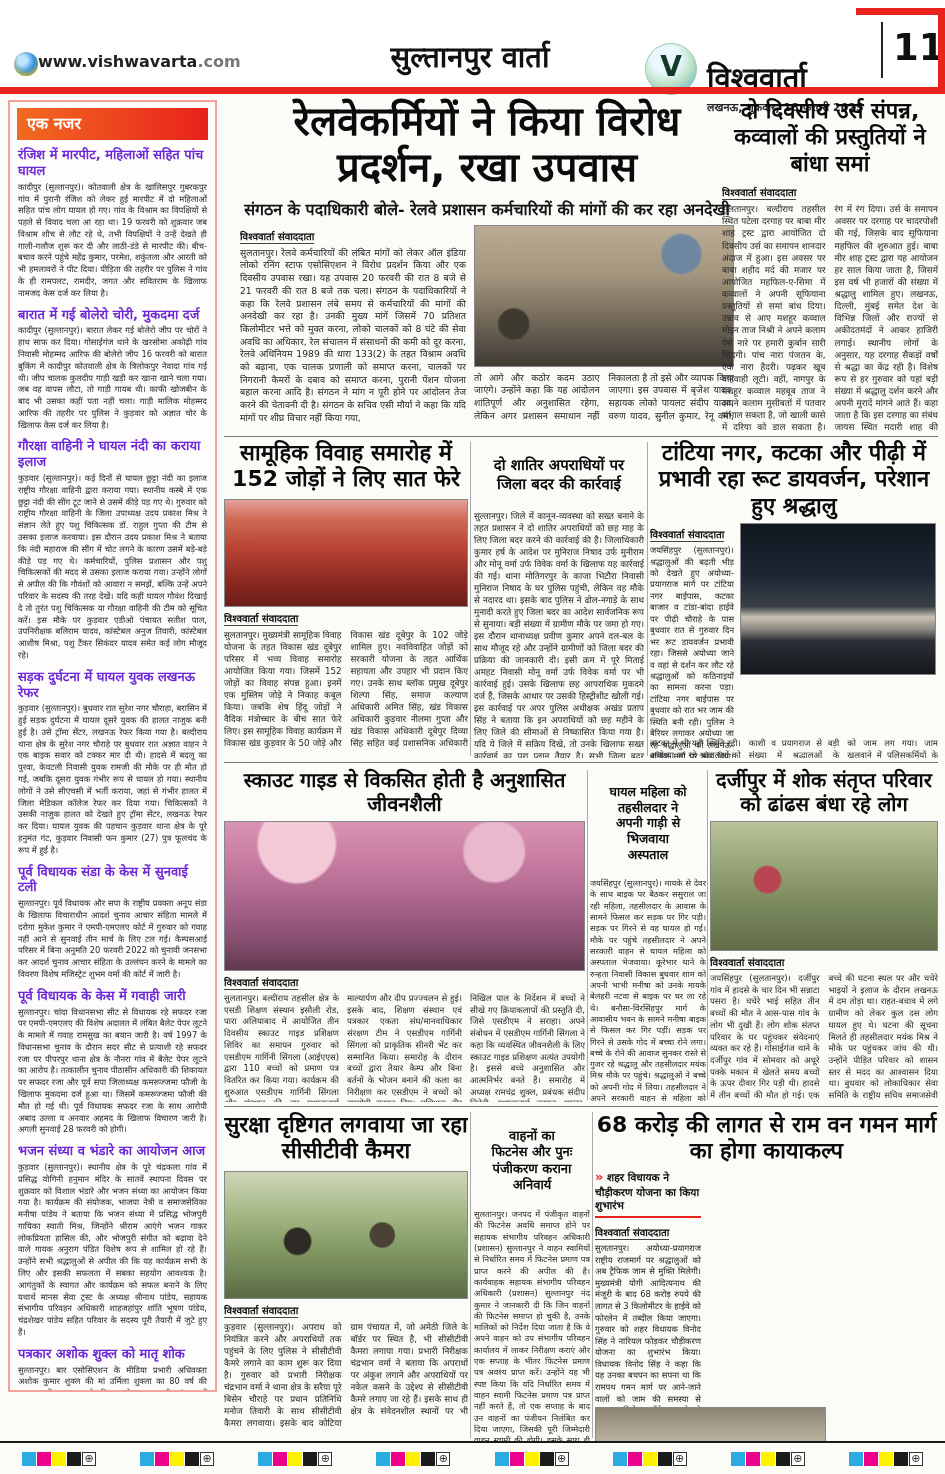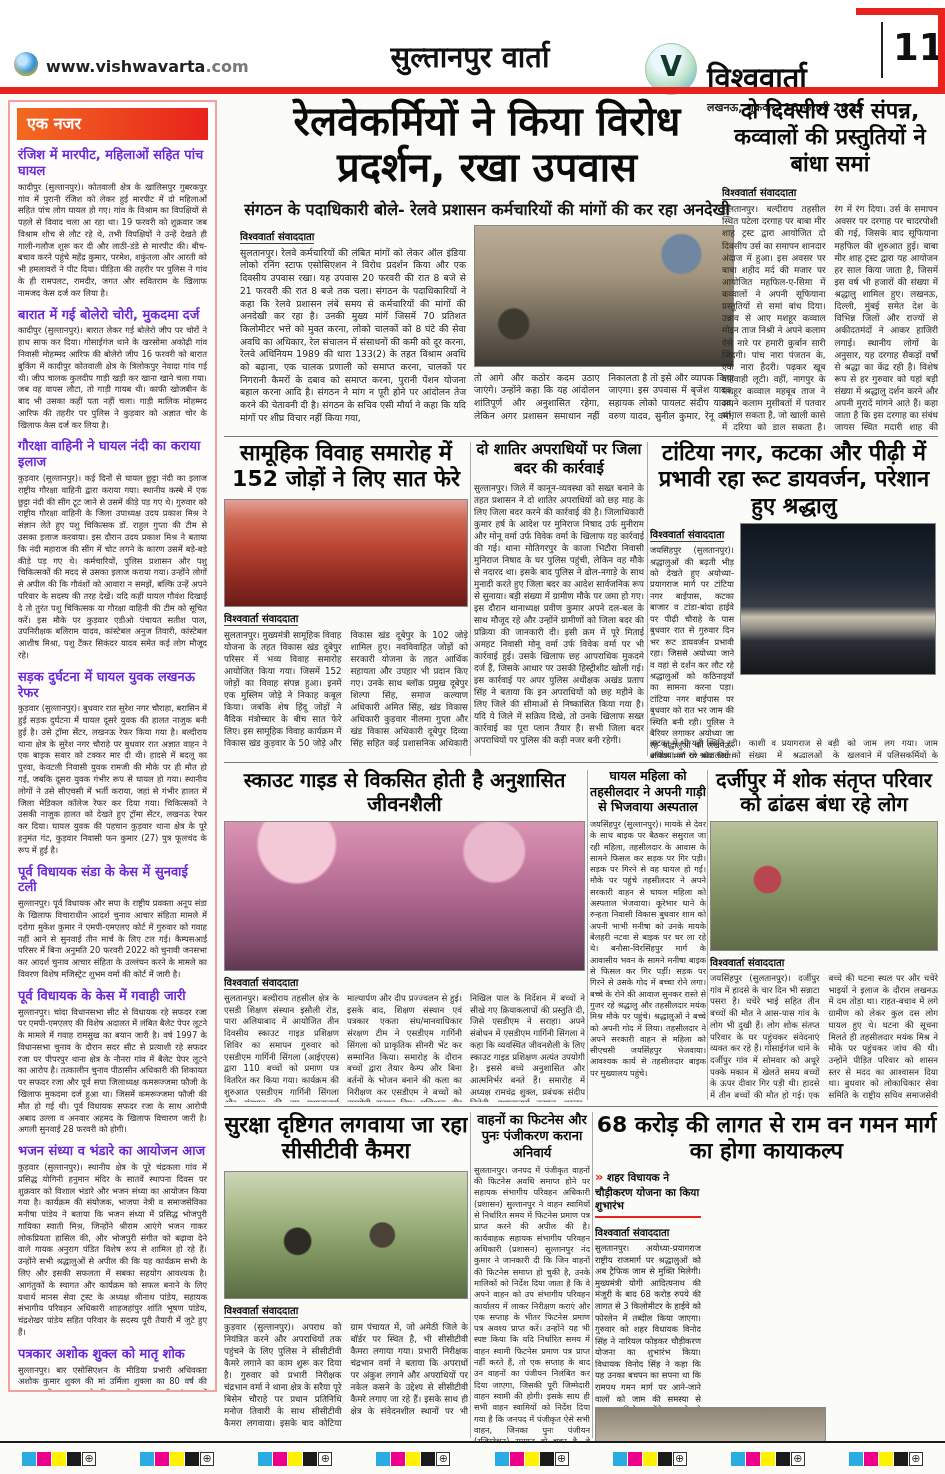--- a/index.html
+++ b/index.html
@@ -8,7 +8,7 @@
 
   
   .hdr{position:absolute;left:0;top:0;width:945px;height:87px;background:#fff;}
-  .url{position:absolute;left:14px;top:52px;display:flex;align-items:flex-end;gap:8px;}
+  .url{position:absolute;left:14px;top:52px;display:flex;align-items:flex-start;gap:0;}
   .e-icon{width:24px;height:24px;border-radius:50%;background:radial-gradient(circle at 35% 35%,#bfe6ff 0 20%,#2f8fe0 55%,#1565b5 100%);position:relative;box-shadow:inset 0 -3px 4px rgba(255,200,0,.7);}
   .url .t{font-size:16px;font-weight:bold;color:#222;}
   .url .t .gray{color:#777;}

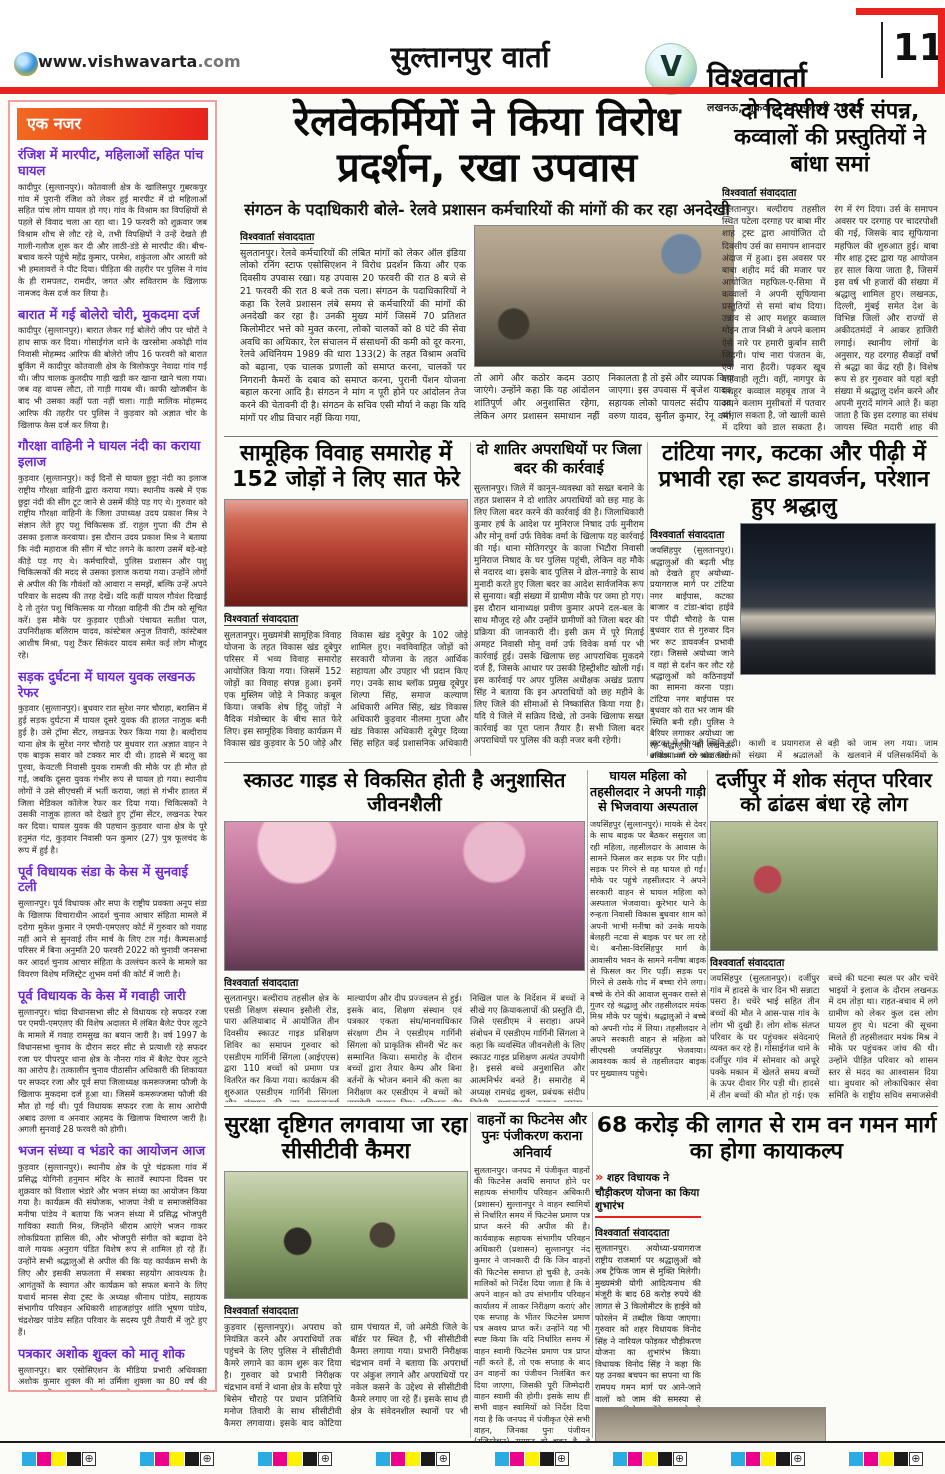--- a/index.html
+++ b/index.html
@@ -35,7 +35,7 @@
   .art{position:absolute;box-sizing:border-box;overflow:hidden;}
   .art h1{margin:0;text-align:center;font-size:40px;line-height:1.16;color:#0b0b0b;}
   .art h2{margin:0;text-align:center;font-size:22px;line-height:1.2;color:#0b0b0b;}
-  .art h3{margin:0;text-align:center;font-size:15px;line-height:1.25;color:#0b0b0b;}
+  .art h3{margin:16px;text-align:center;font-size:15px;line-height:1.25;color:#0b0b0b;}
   .sub{margin-top:7px;text-align:center;font-size:16px;font-weight:bold;color:#151515;}
   .byline{display:inline-block;font-size:10px;font-weight:bold;border-bottom:1px solid #444;margin:4px 0 3px 0;color:#111;}
   .body{font-size:9.2px;line-height:1.38;text-align:justify;color:#262626;}

